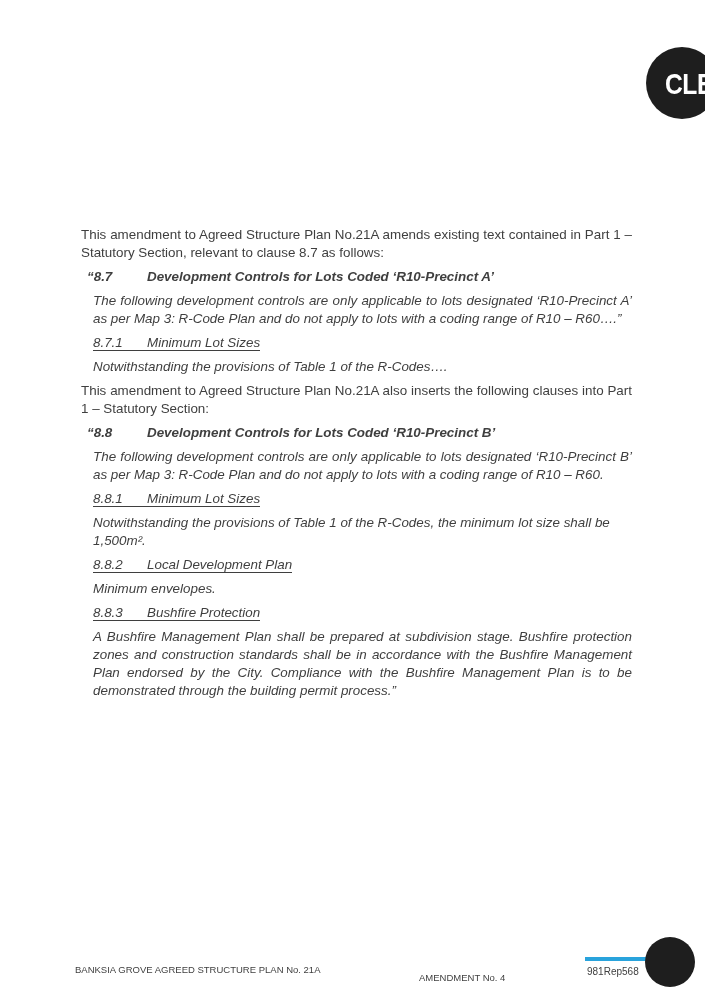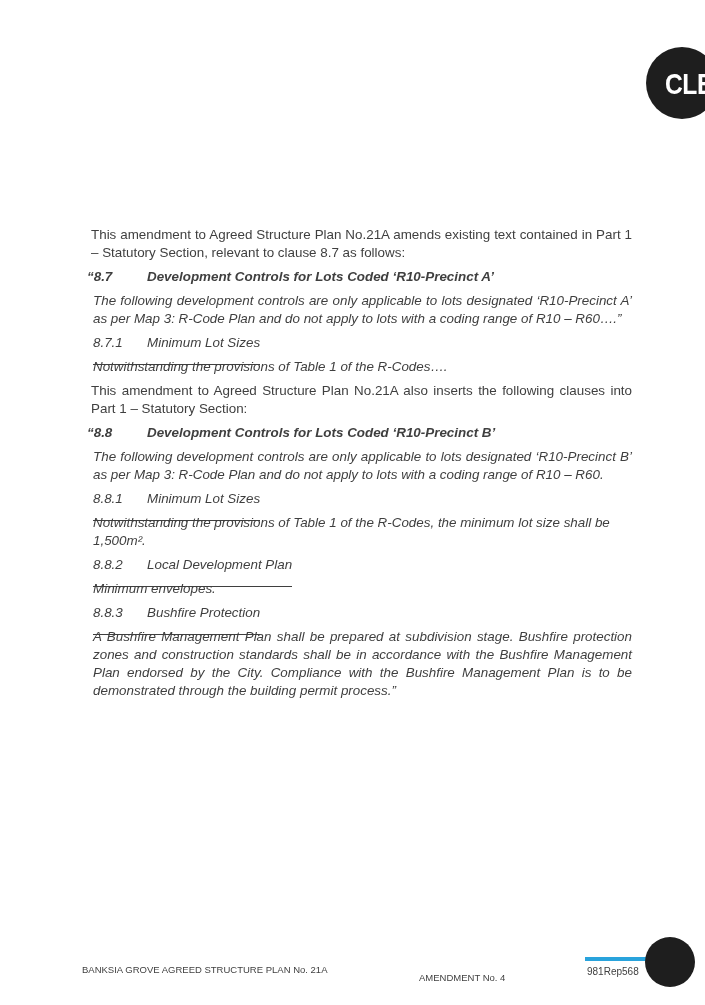--- a/index.html
+++ b/index.html
@@ -32,7 +32,7 @@
     position:absolute; left:75px; top:226px; width:557px;
     font-size:13.4px; line-height:18px;
   }
-  .doc p { margin:0 0 6px 16px; }
+  .doc p { margin:0 0 6px 6px; }
   .para { text-align:justify; }
   .q { margin-left:18px !important; font-style:italic; }
   .qj { text-align:justify; }

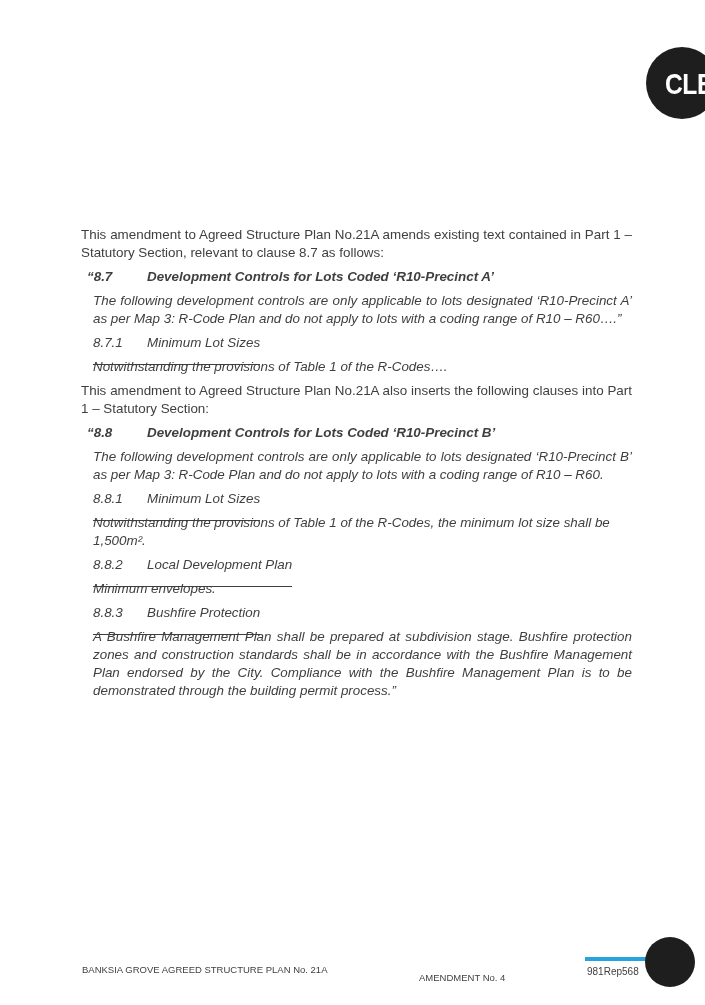--- a/index.html
+++ b/index.html
@@ -39,7 +39,7 @@
   .heading { margin-left:18px !important; font-weight:bold; font-style:italic; }
   .heading .num { display:inline-block; width:60px; margin-left:-6px; }
   .clause { margin-left:18px !important; font-style:italic; }
-  .clause .rule { border-bottom:1.4px solid #3f3f3f; padding-bottom:14px; }
+  .clause .rule { border-bottom:1.4px solid #3f3f3f; padding-bottom:0; }
   .clause .num { display:inline-block; width:54px; }
 
   

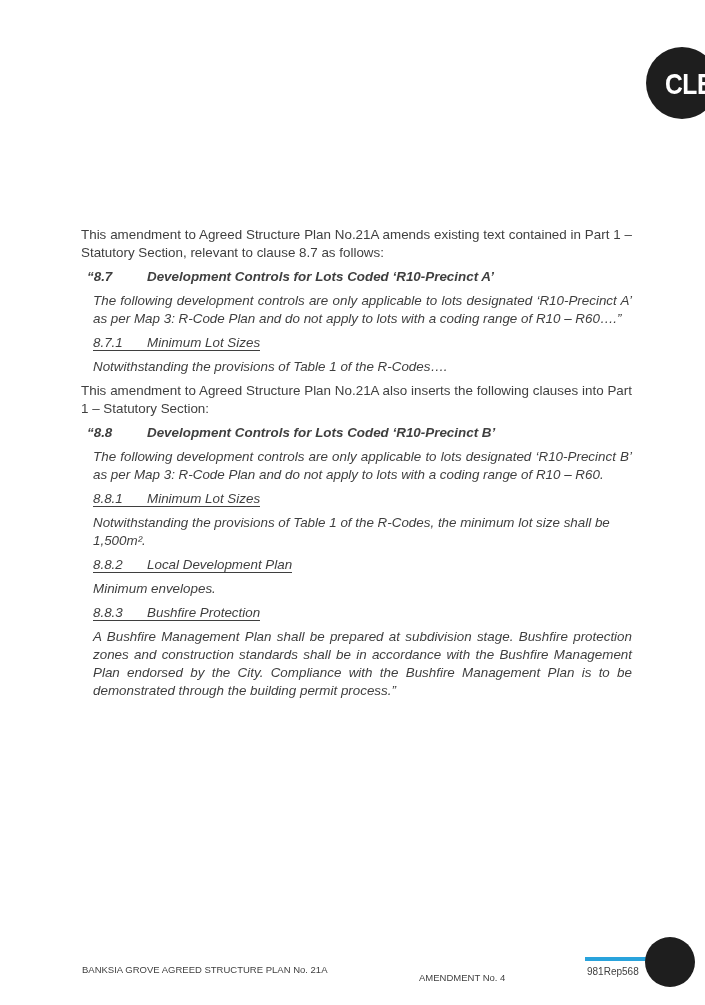--- a/index.html
+++ b/index.html
@@ -43,7 +43,7 @@
   .clause .num { display:inline-block; width:54px; }
 
   
-  .footer-left  { position:absolute; left:82px;  top:964px; font-size:9.5px; white-space:nowrap; }
+  .footer-left  { position:absolute; left:75px;  top:964px; font-size:9.5px; white-space:nowrap; }
   .footer-center{ position:absolute; left:419px; top:964px; font-size:9.5px; white-space:nowrap;margin-top:8px; }
   .footer-right { position:absolute; left:587px; top:966px; font-size:10px; white-space:nowrap; }
   .footer-line  { position:absolute; left:585px; top:957px; width:62px; height:3.5px; }

